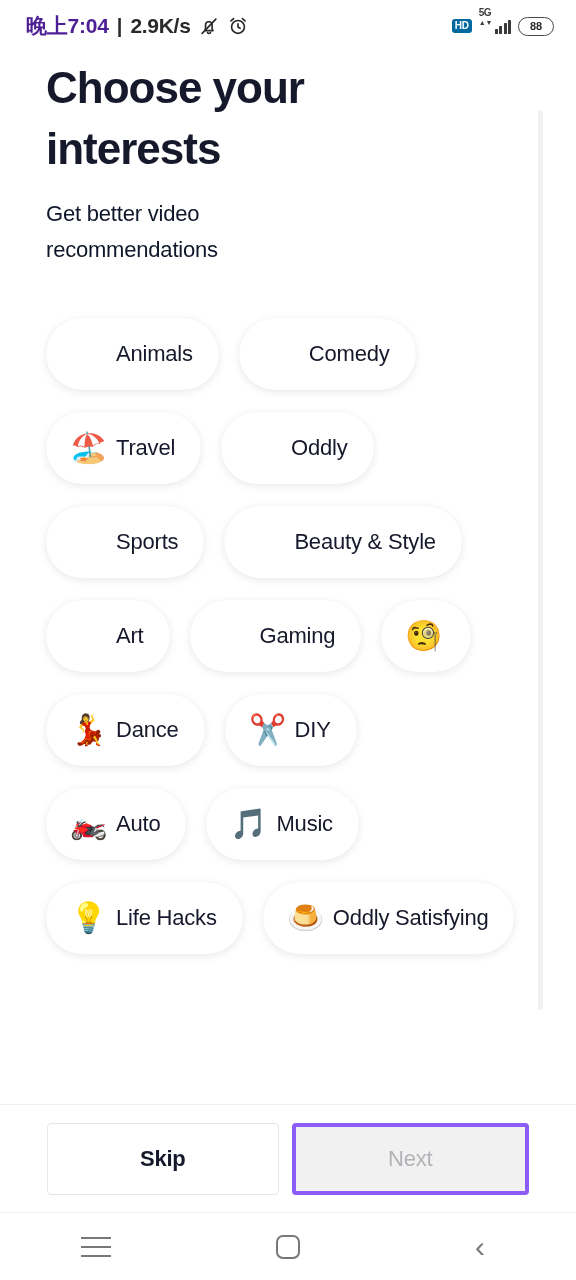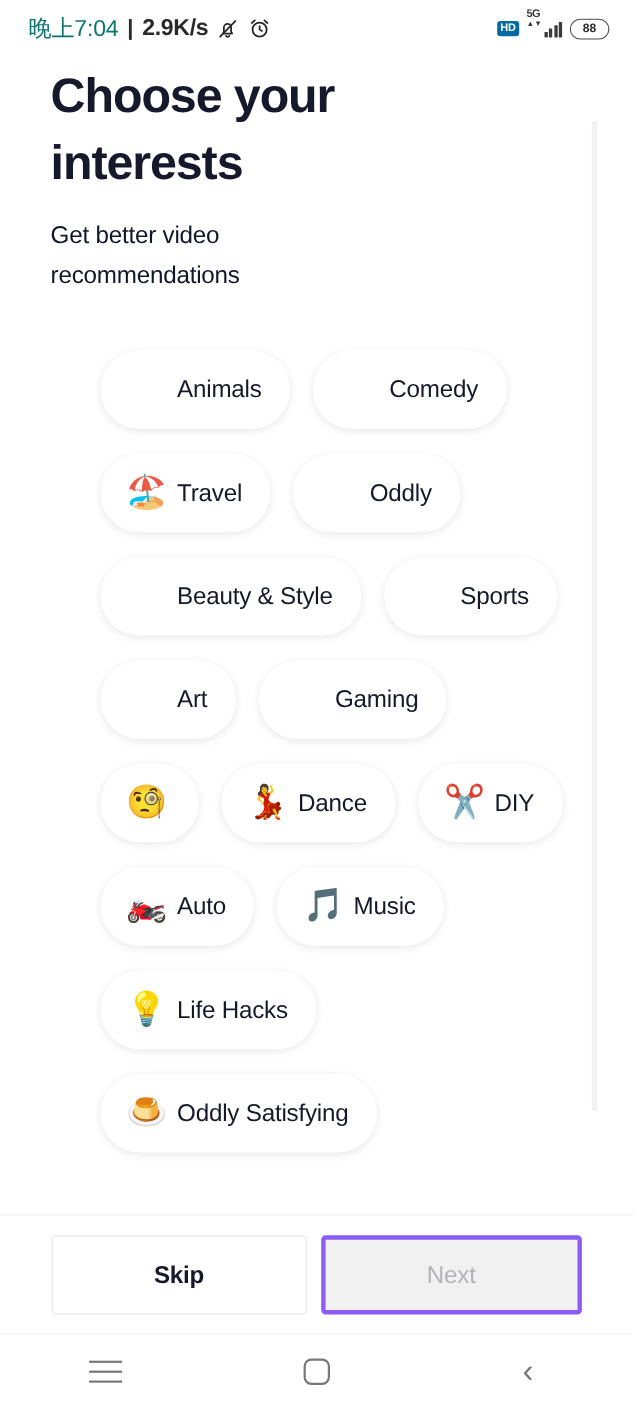--- a/index.html
+++ b/index.html
@@ -26,7 +26,7 @@
   }
   .sb-left { display: flex; align-items: center; gap: 7px; }
   .sb-time {
-    font-size: 21px; font-weight: normal; color: #0f766e;
+    font-size: 21px; font-weight: bold; color: #4c1d95;
     letter-spacing: -0.2px; white-space: nowrap;
   }
   .sb-sep { font-size: 20px; font-weight: bold; color: #29292b; margin: 0 1px; }

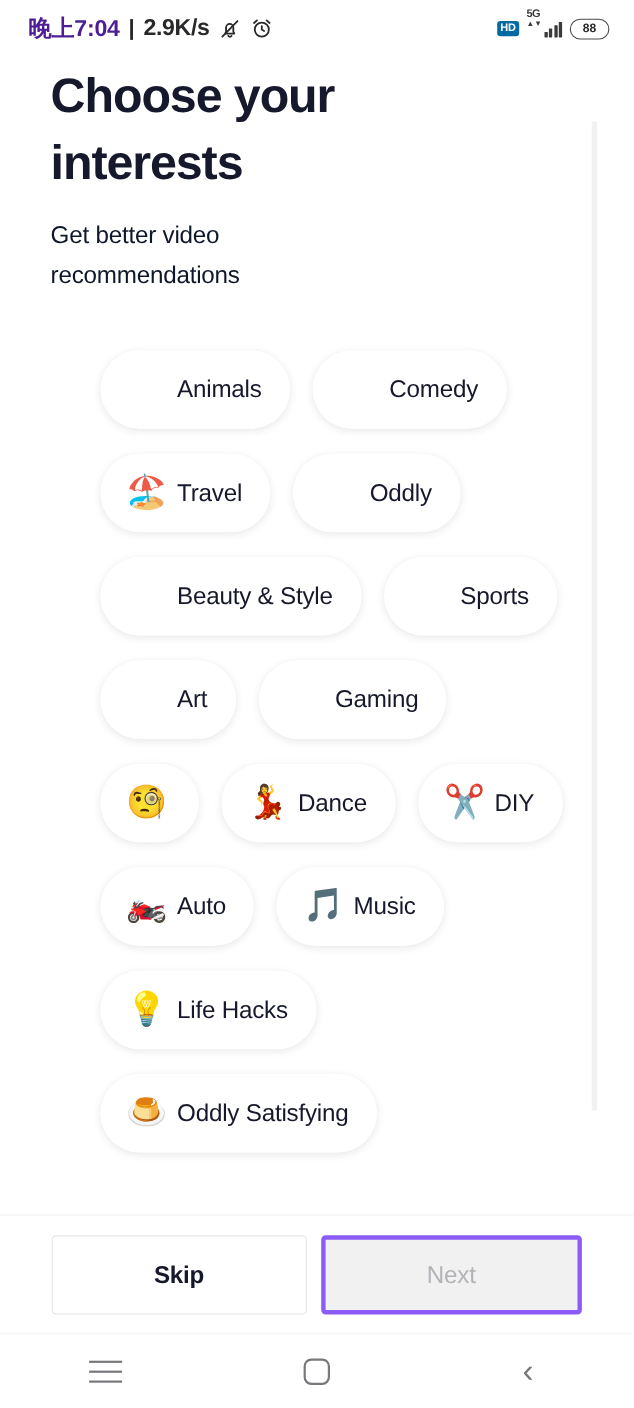--- a/index.html
+++ b/index.html
@@ -86,7 +86,6 @@
     position: absolute; top: 312px; left: 0;
     width: 576px; height: 800px;
     overflow: hidden;
-    padding-left: 45px;
   }
   .chips {
     display: flex; flex-wrap: wrap;

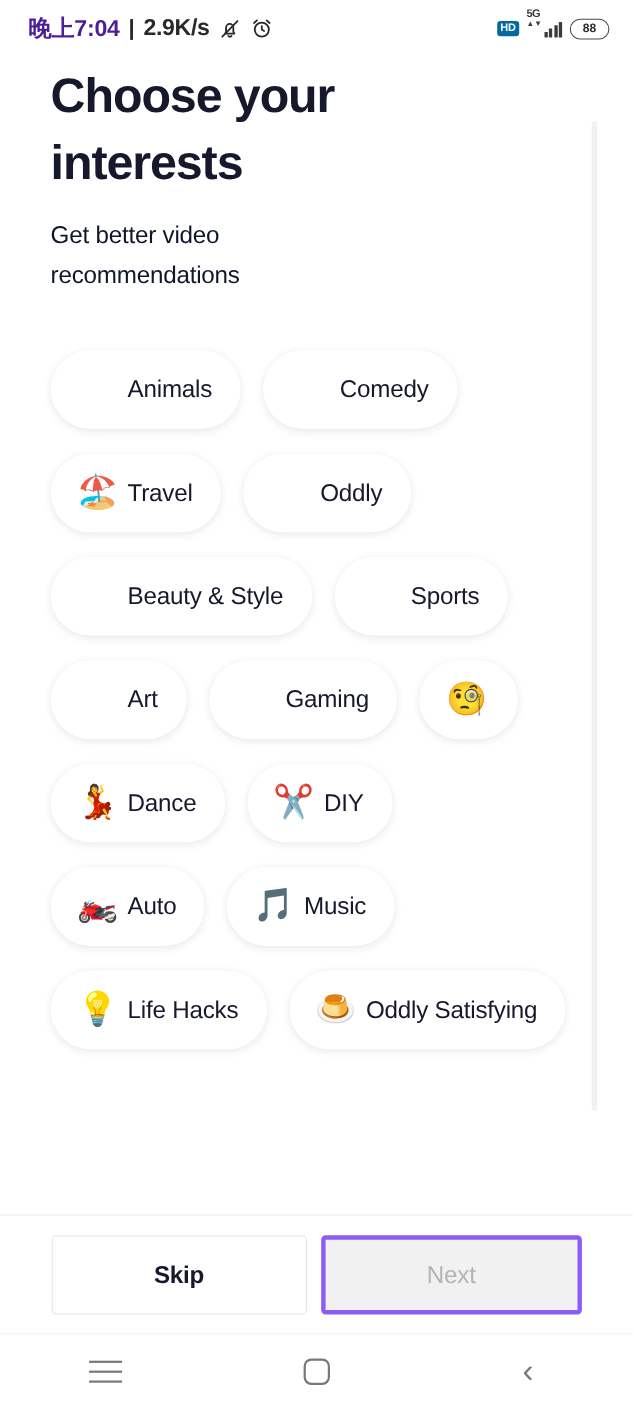--- a/index.html
+++ b/index.html
@@ -242,11 +242,11 @@
         </div>
         <div class="chip">
           <span class="emoji"></span>
+          <span class="label">Sports</span>
+        </div>
+        <div class="chip">
+          <span class="emoji"></span>
           <span class="label">Beauty &amp; Style</span>
-        </div>
-        <div class="chip">
-          <span class="emoji"></span>
-          <span class="label">Sports</span>
         </div>
         <div class="chip">
           <span class="emoji"></span>

